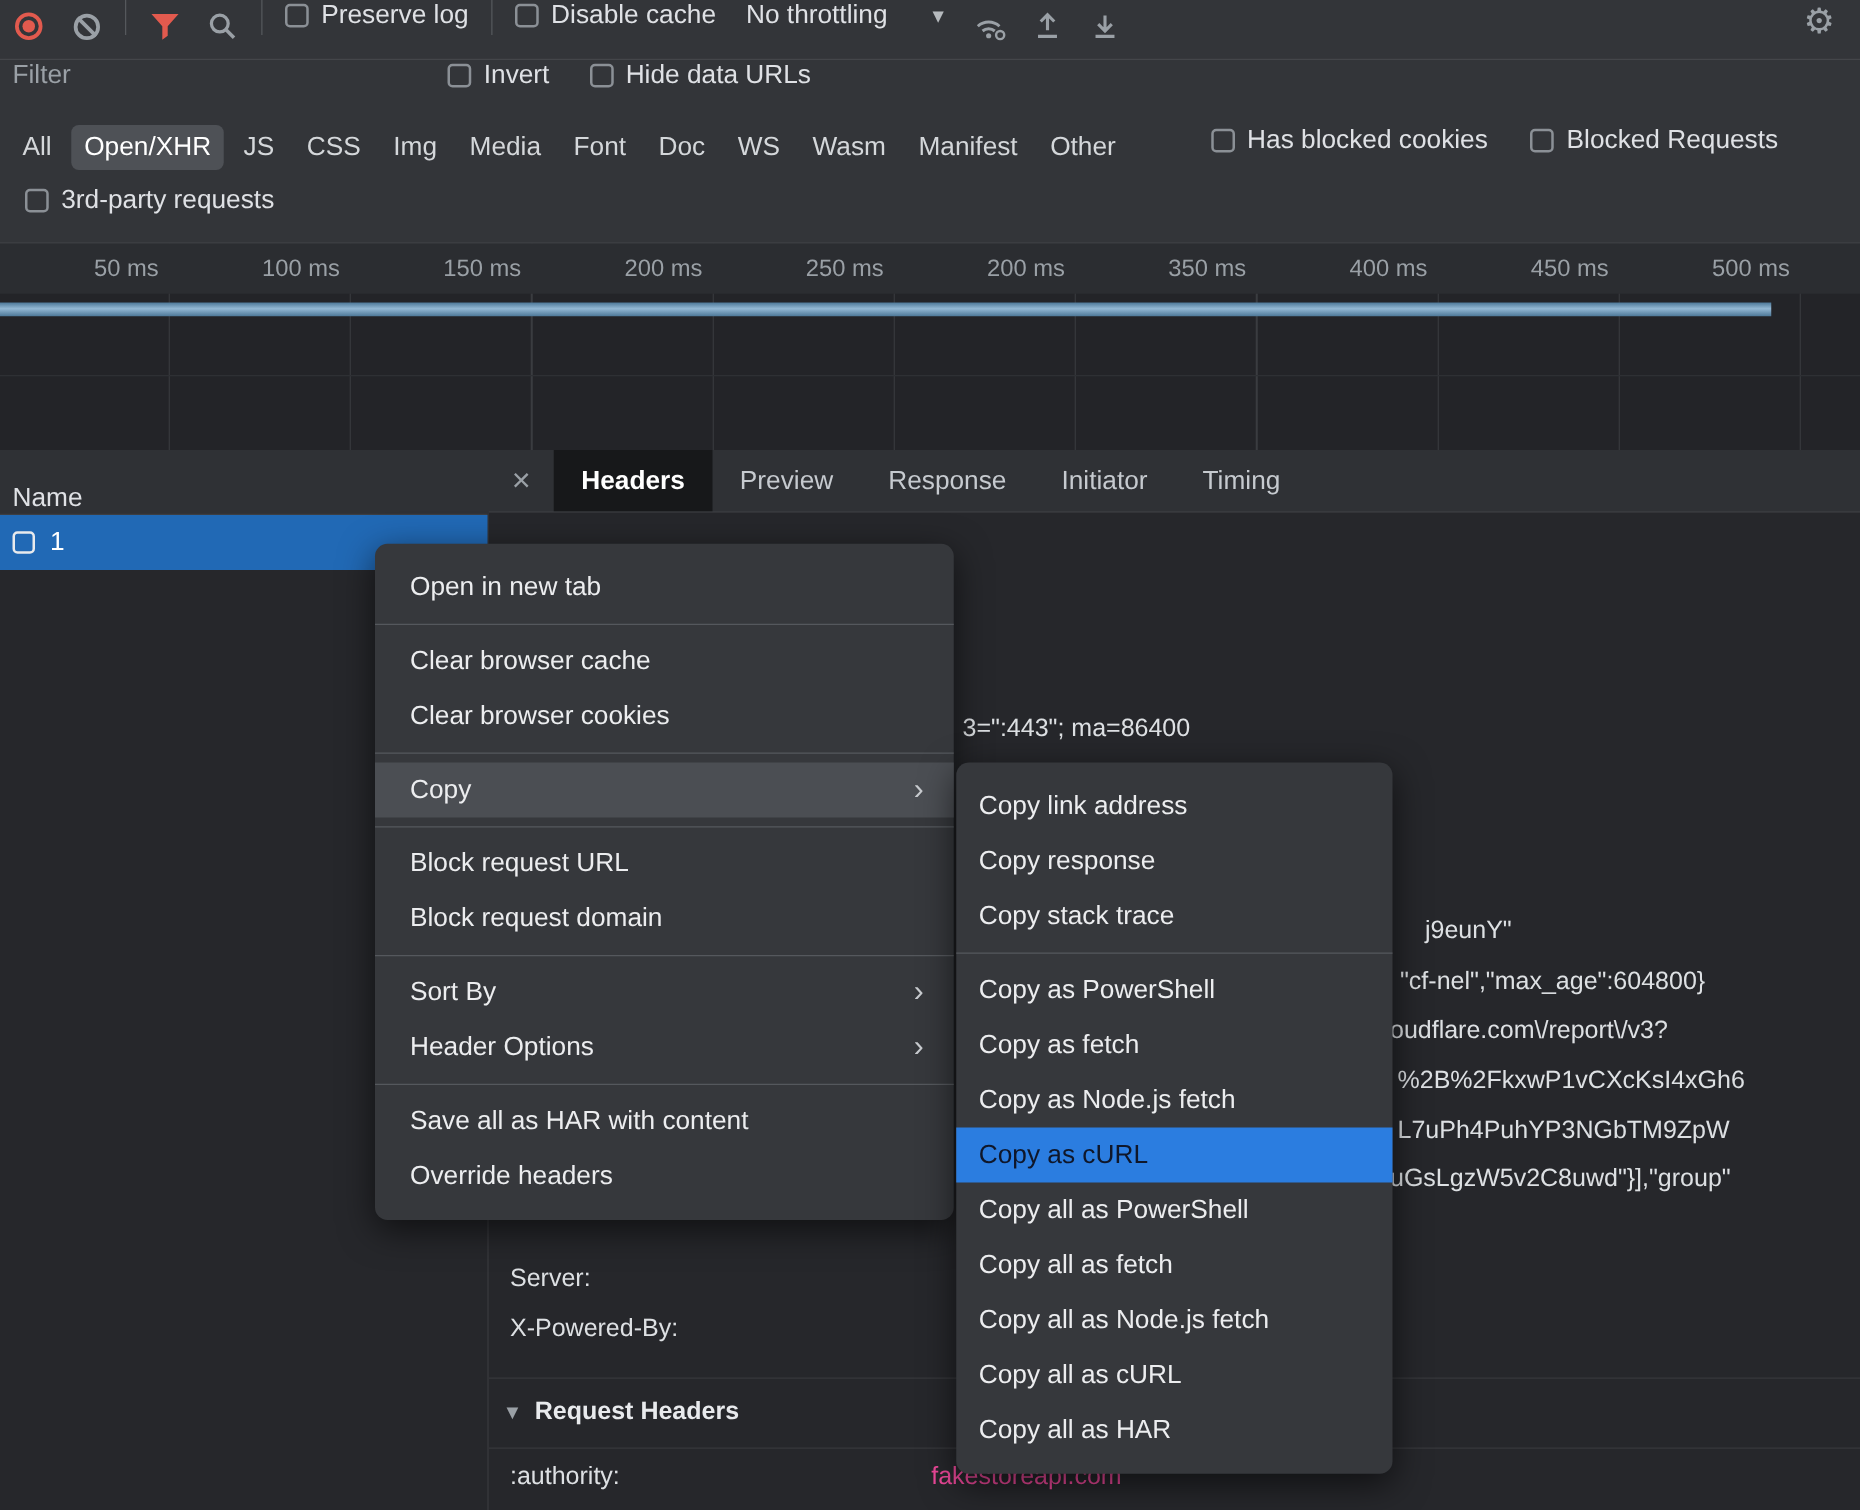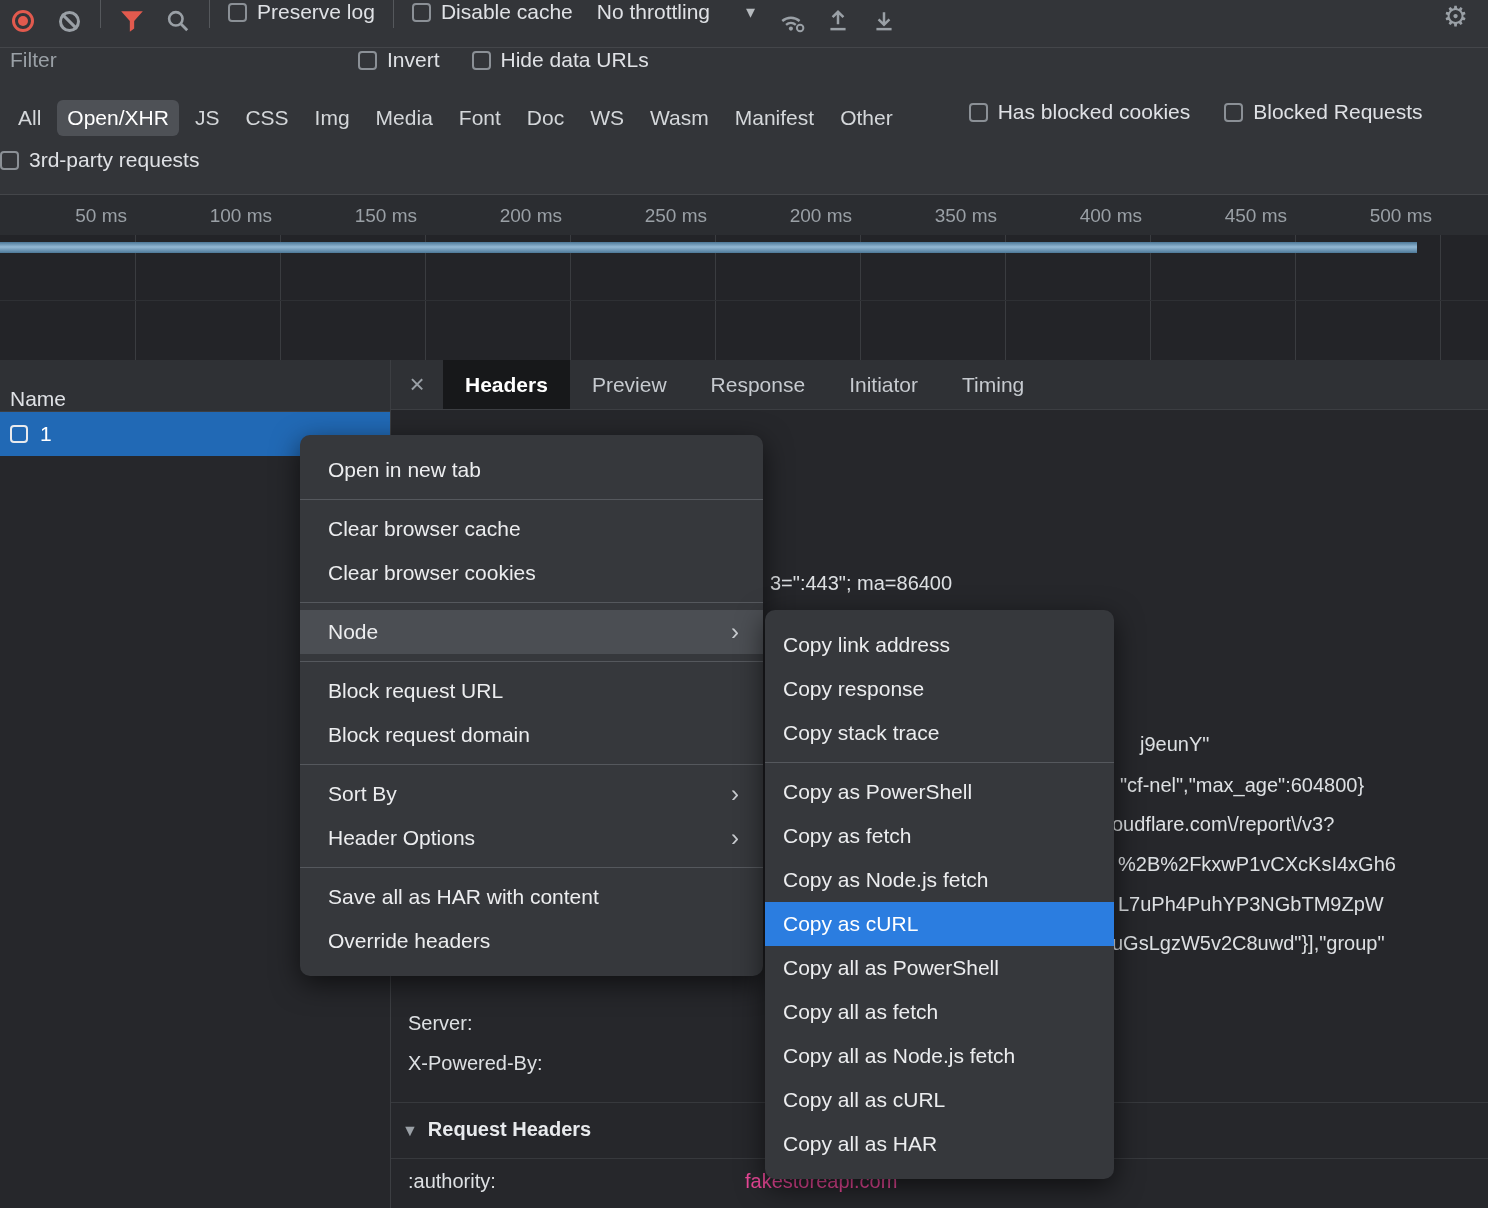--- a/index.html
+++ b/index.html
@@ -29,7 +29,7 @@
   .pill{font-size:21px;color:#d4d7da;padding:6px 10px;border-radius:6px;margin-right:6px;white-space:nowrap}
   .pill.active{background:#4e5156;color:#fff}
   .types-row{padding-left:8px}
-  .third-row{padding-left:0}
+  .third-row{padding-left:20px}
 
   
   .timeline{position:absolute;top:195px;left:0;width:1488px;height:165px;background:#232428}

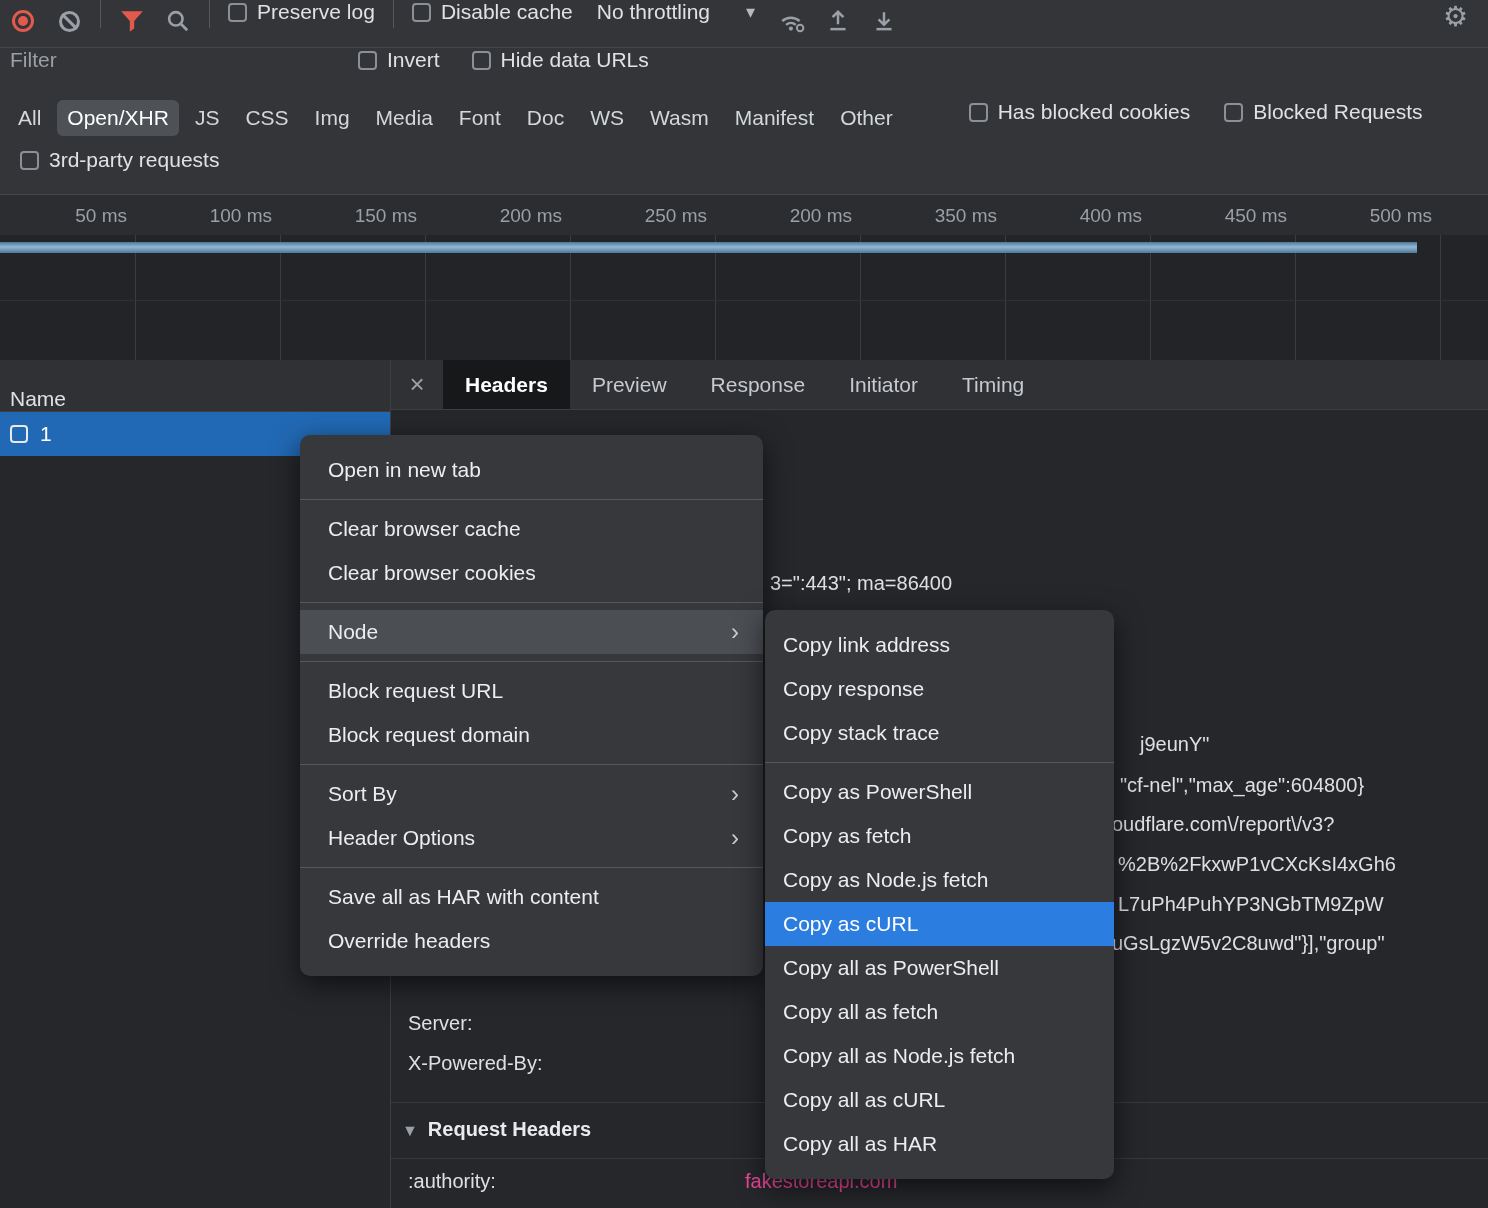--- a/index.html
+++ b/index.html
@@ -248,7 +248,7 @@
       </div>
     <div class="msep"></div>
     <div class="mi gray-hl">
-      <span>Node</span>
+      <span>Copy</span>
       <span class="sub-arrow">›</span>
     </div>
     <div class="msep"></div>

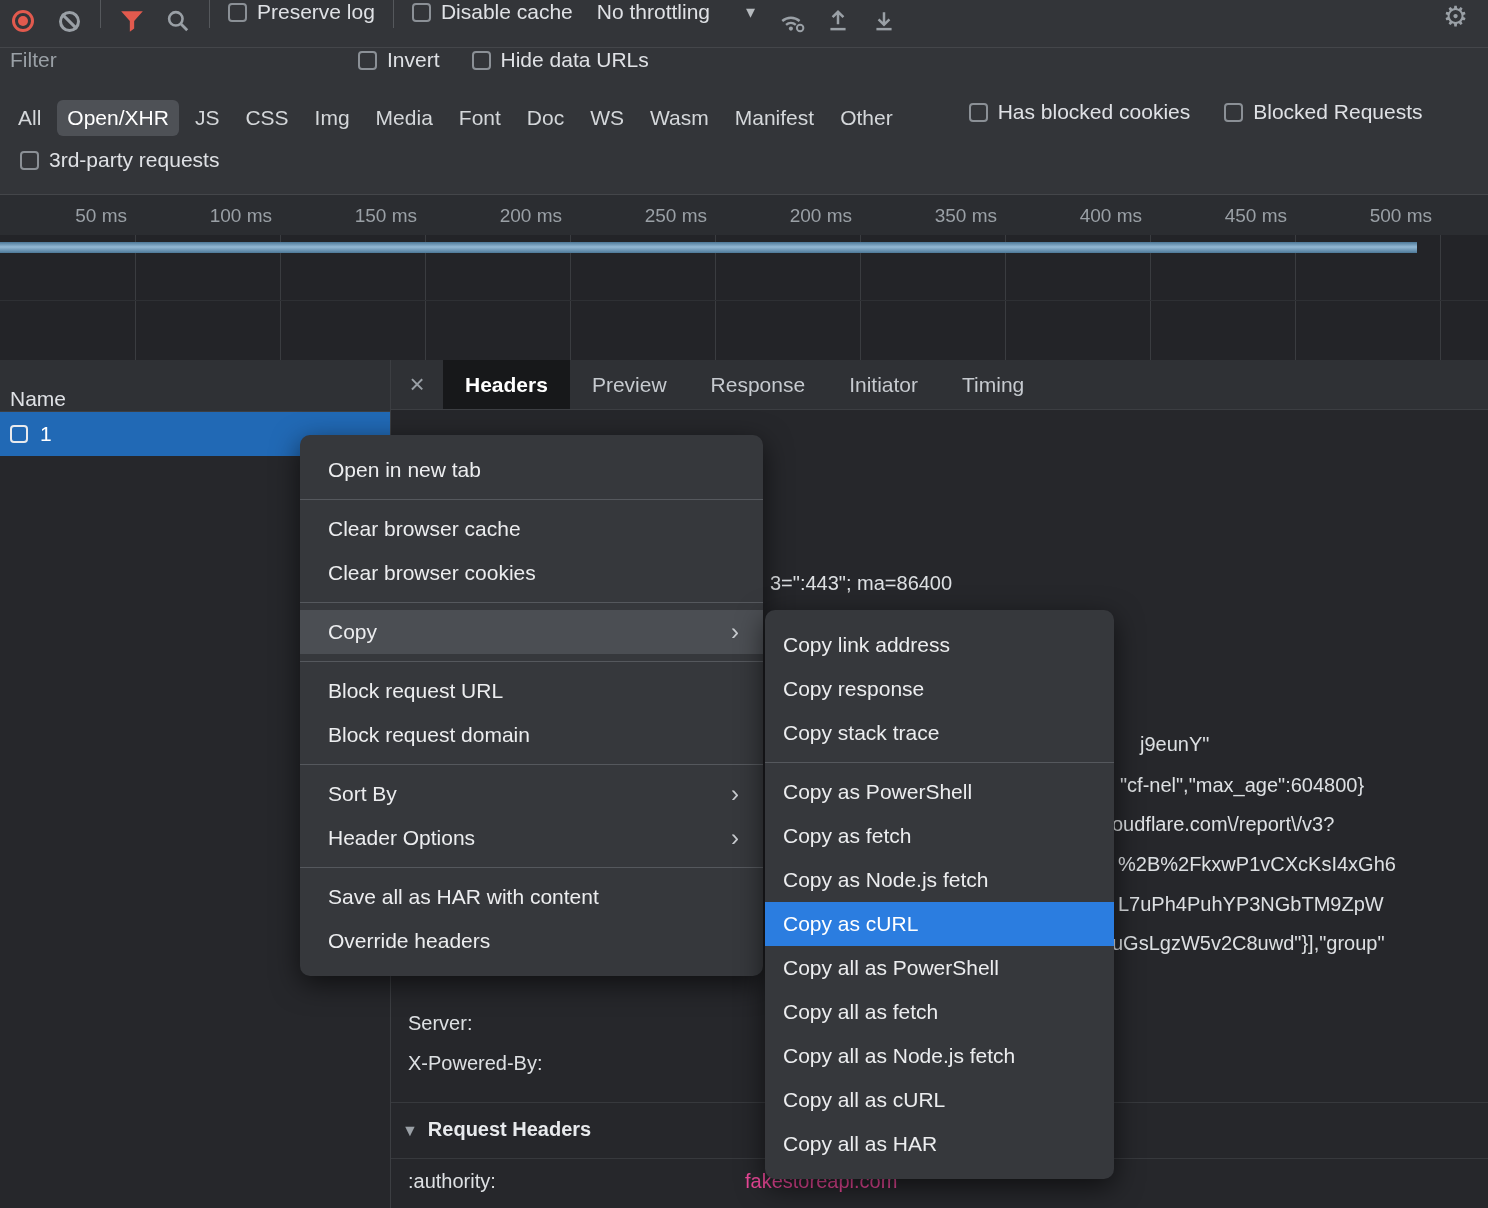--- a/index.html
+++ b/index.html
@@ -66,7 +66,7 @@
   .submenu .mi{padding:0 18px}
   .mi .sub-arrow{color:#c8cbcf;font-size:24px;margin-left:24px}
   .mi.gray-hl{background:#4b4e53}
-  .mi.blue-hl{background:#2b7de0;color:#ffffff}
+  .mi.blue-hl{background:#2b7de0;color:#0f172a}
   .msep{height:1px;background:#55585d;margin:7px 0}
 
   

